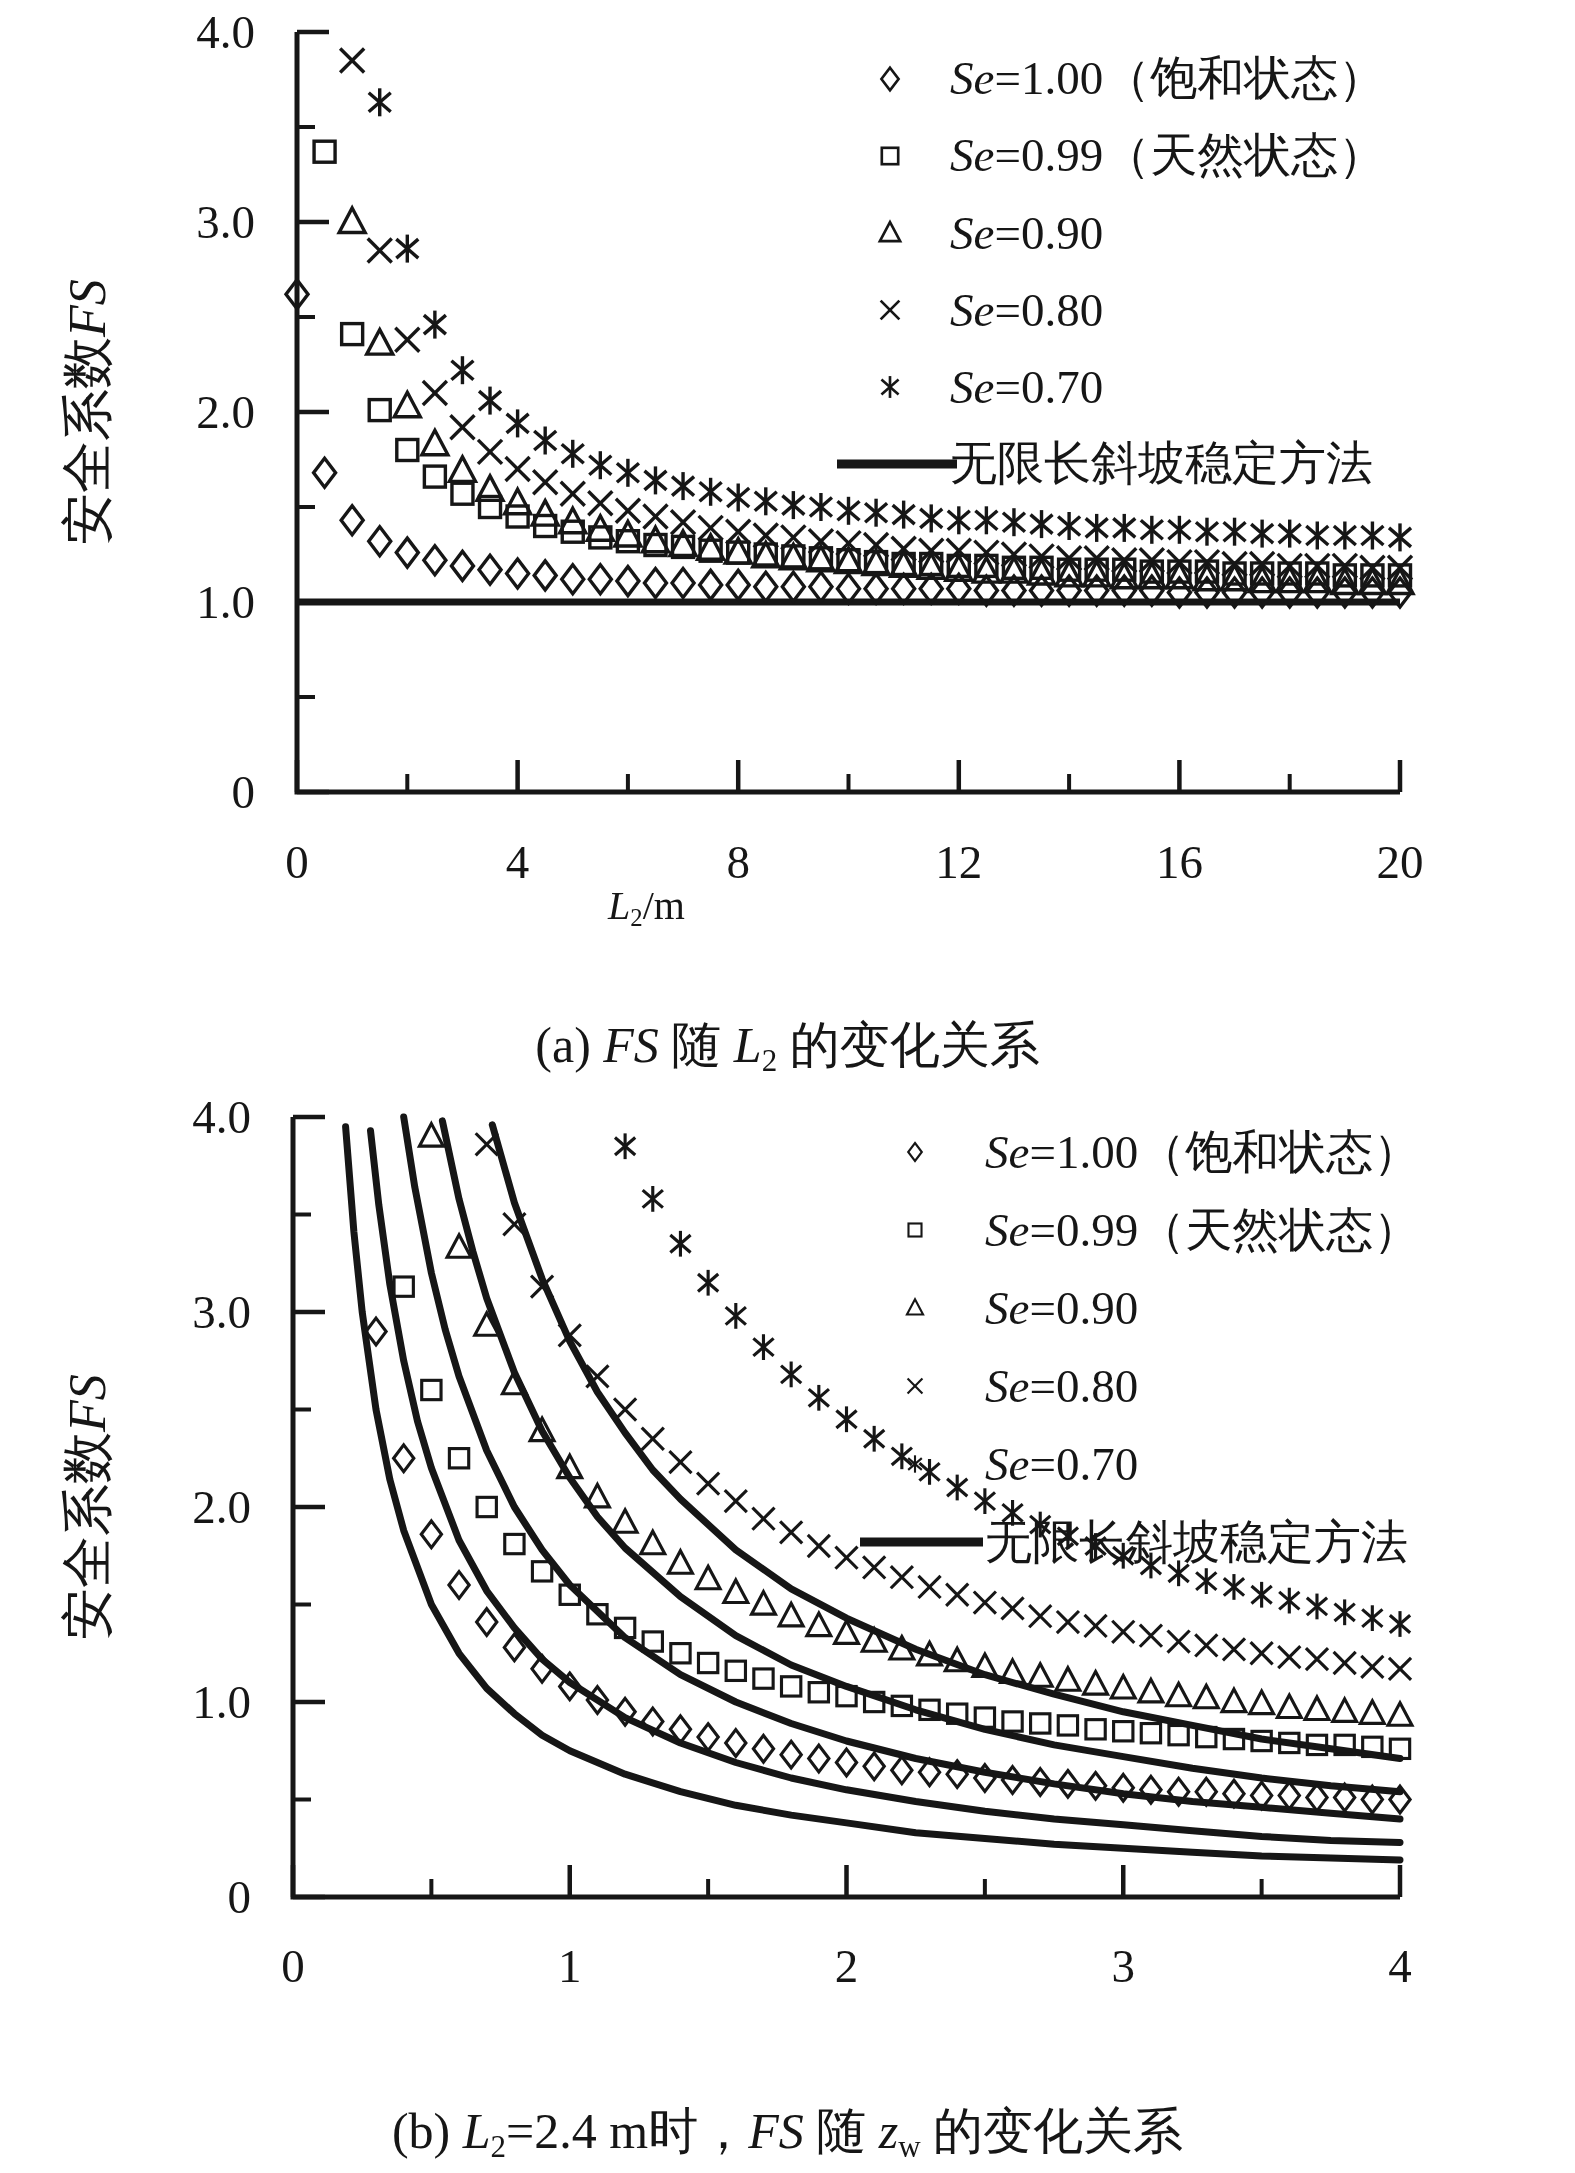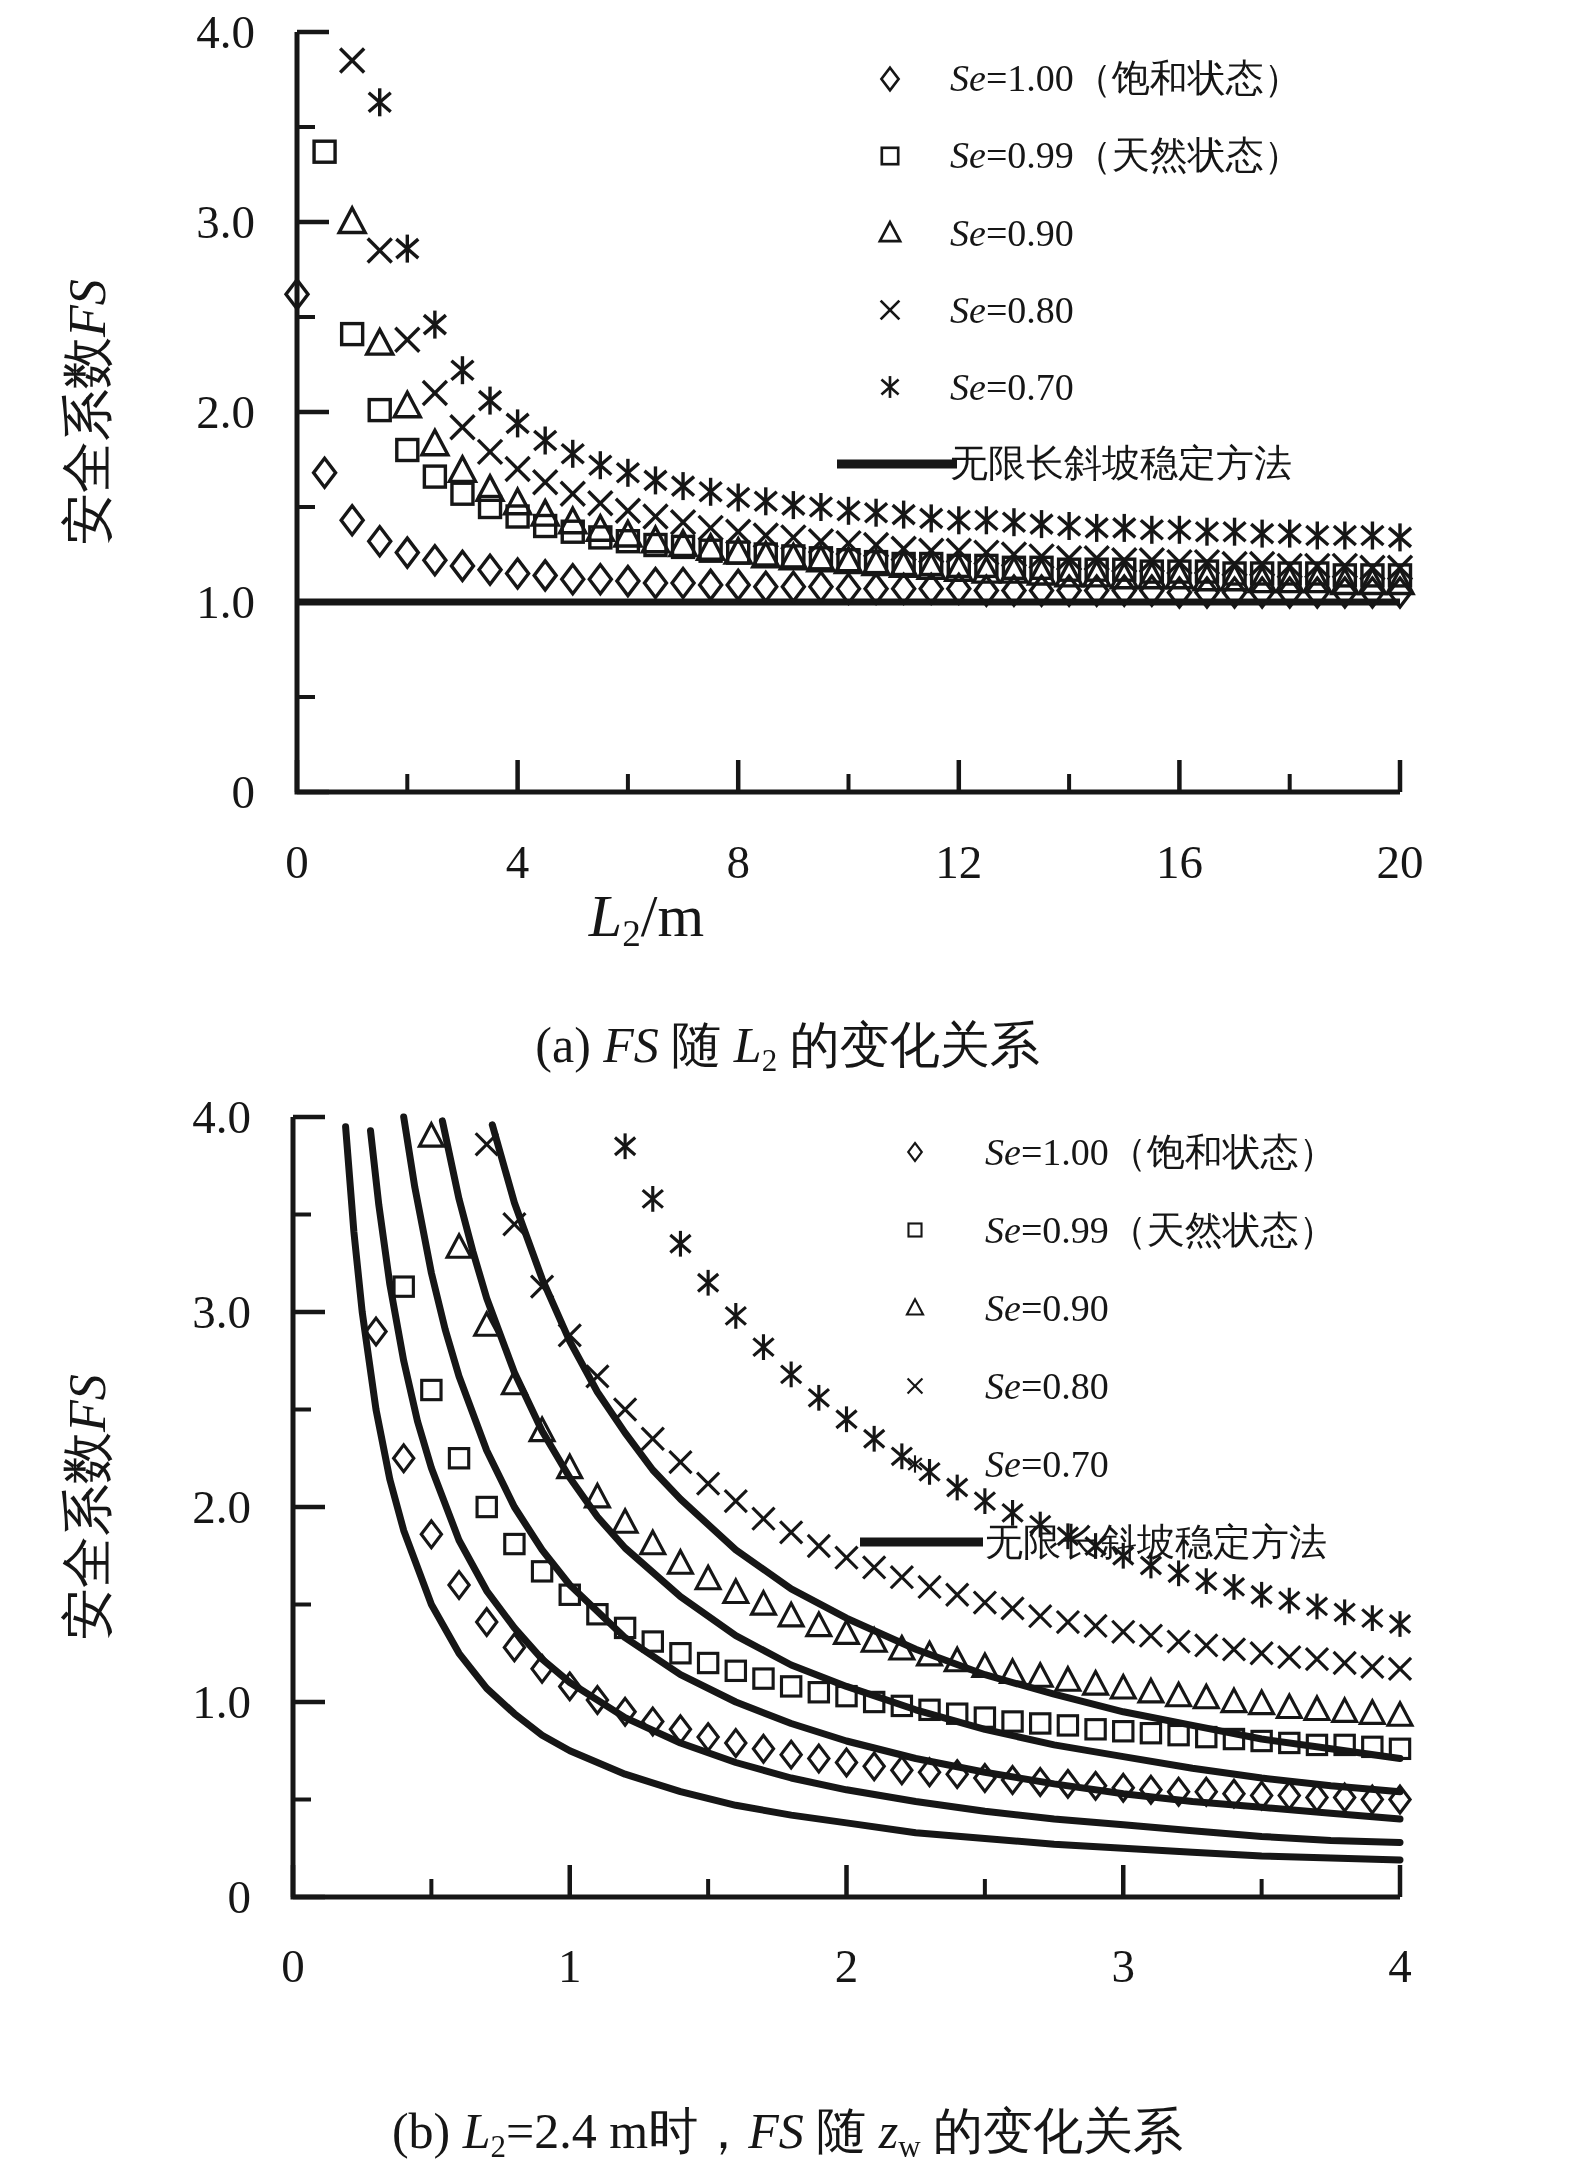--- a/index.html
+++ b/index.html
@@ -16,7 +16,7 @@
   .lrow{display:flex;align-items:center;}
   .lmark{position:relative;flex:0 0 auto;}
   .lmark svg{display:block;overflow:visible;}
-  .ltext{white-space:nowrap;font-size:38px;}
+  .ltext{white-space:nowrap;font-size:47px;}
   .seg-i{font-style:italic;}
   .seg-sub{font-size:0.62em;vertical-align:-0.28em;}
 </style>

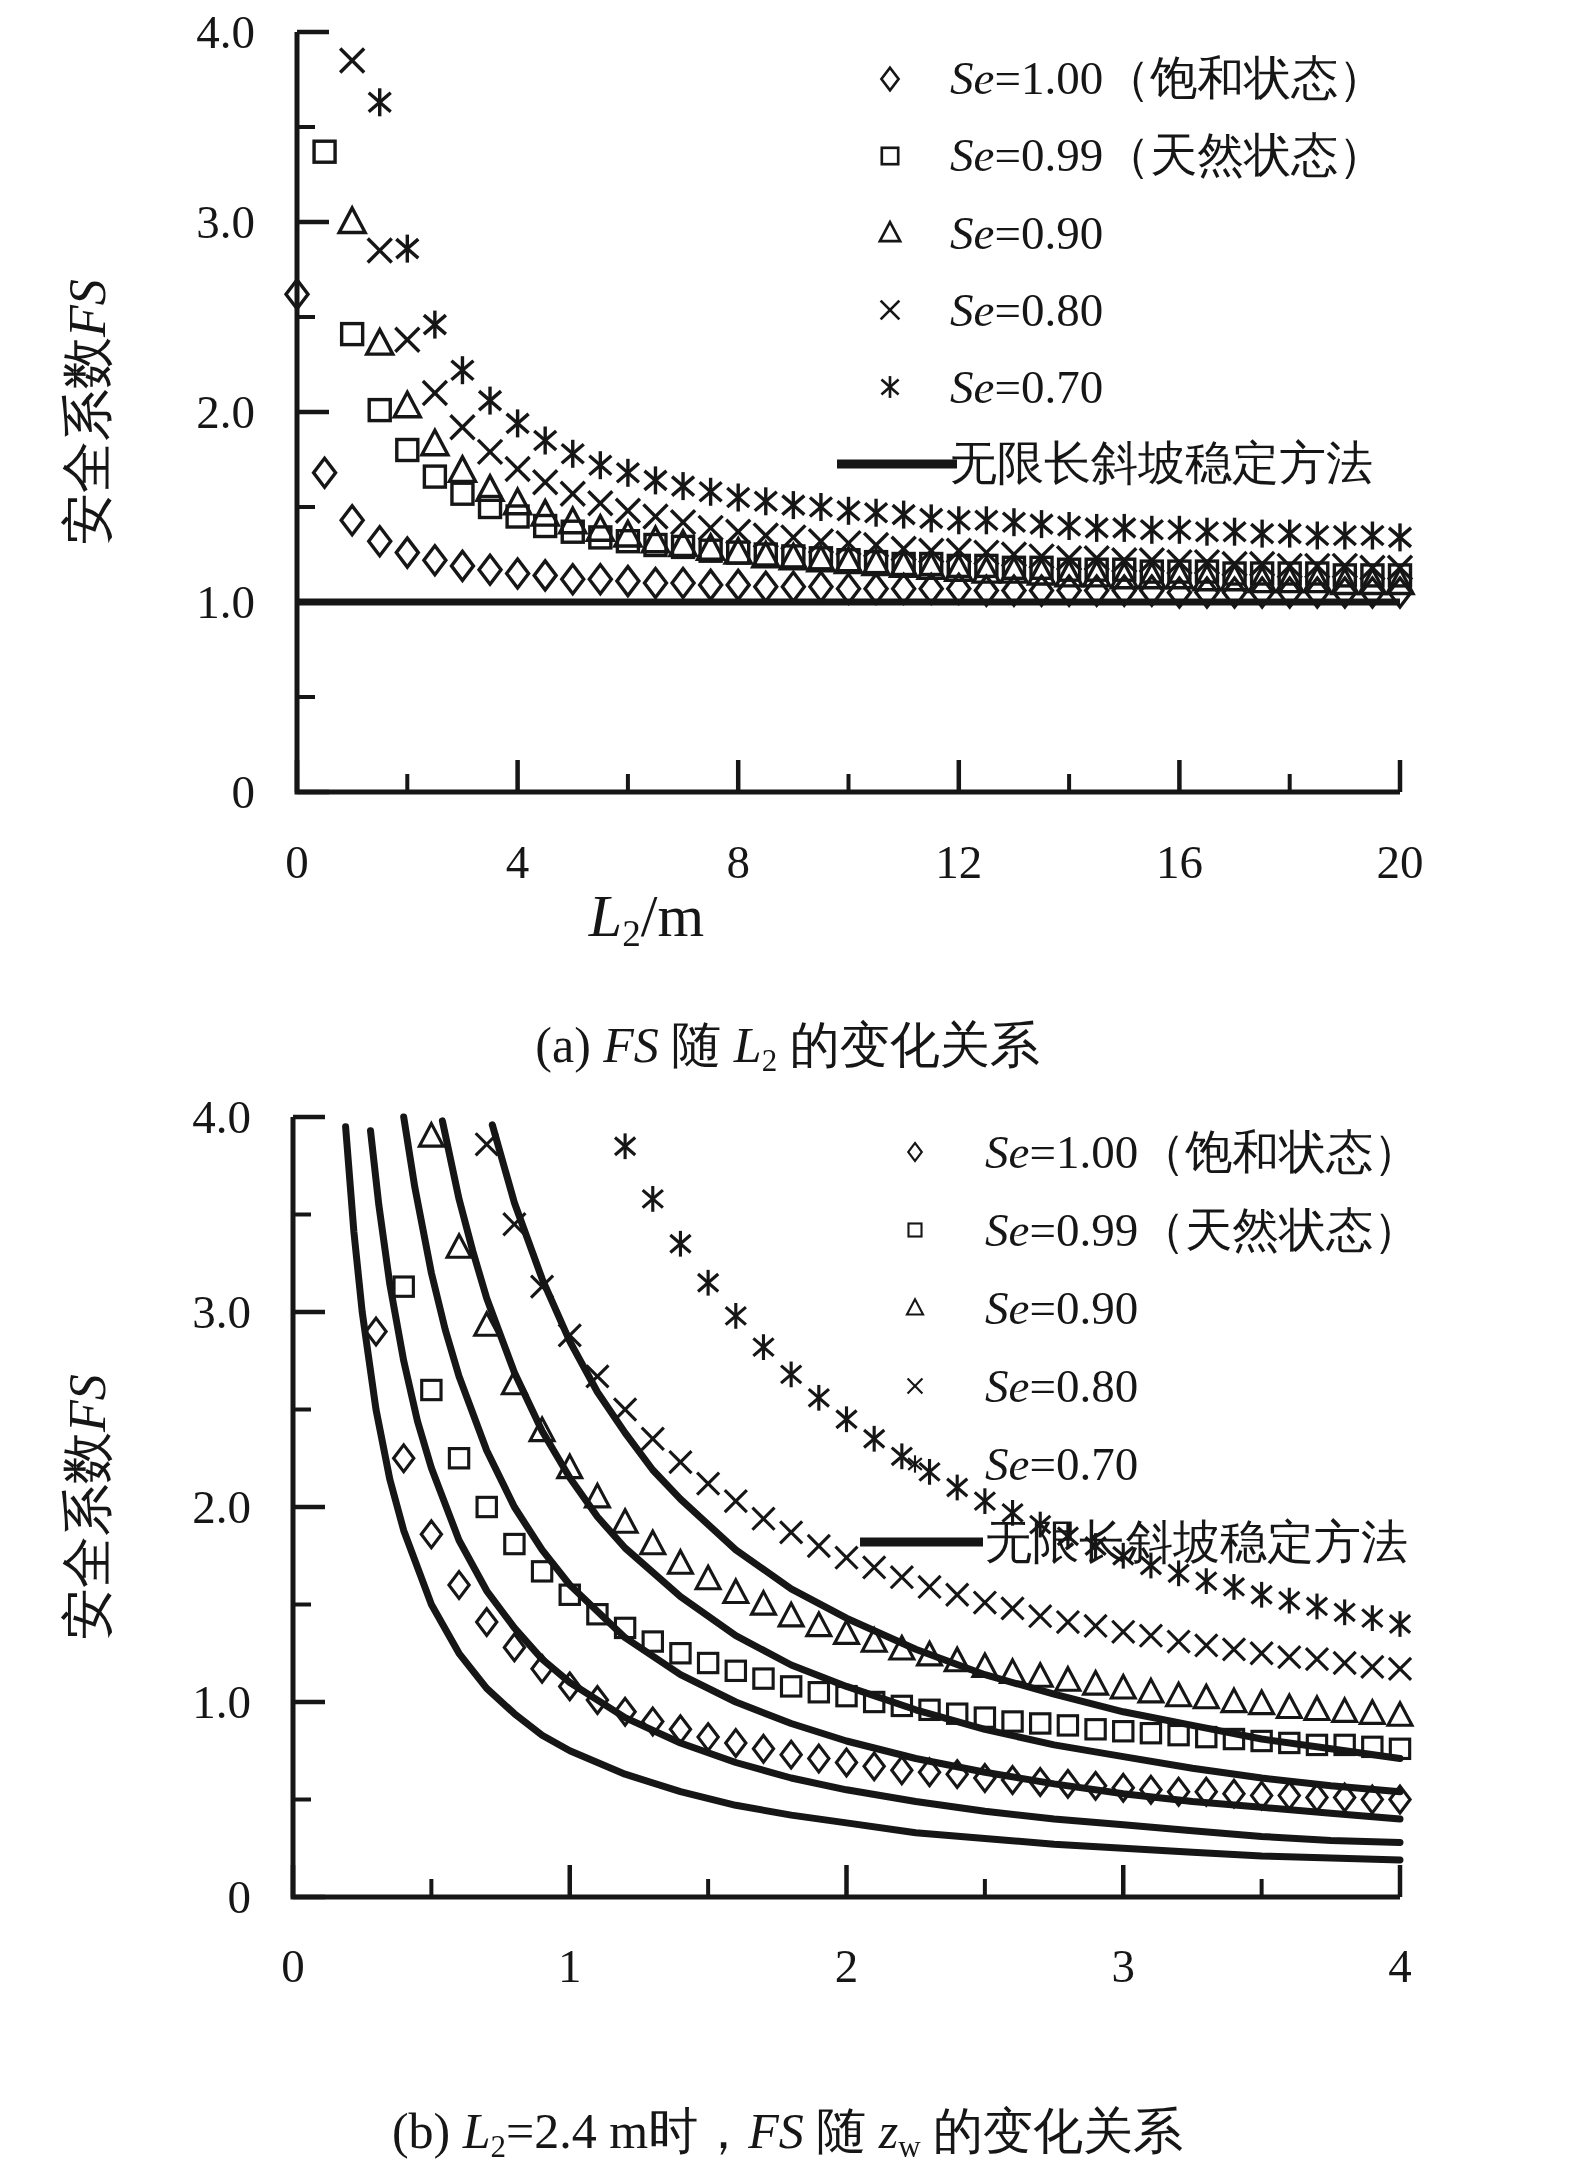--- a/index.html
+++ b/index.html
@@ -9,7 +9,7 @@
   svg text{font-family:"Liberation Serif","DejaVu Serif",serif;fill:#161616;}
   .ytitle{position:absolute;width:460px;height:60px;line-height:60px;text-align:center;
           font-size:52px;transform:rotate(-90deg);white-space:nowrap;}
-  .xtitle{position:absolute;left:0;width:1293px;text-align:center;font-size:60px;}
+  .xtitle{position:absolute;left:0;width:1293px;text-align:center;font-size:40px;}
   .xtitle-inner{display:inline-block;}
   .caption{position:absolute;left:0;width:1575px;text-align:center;font-size:50px;}
   .legend{position:absolute;display:flex;flex-direction:column;}

